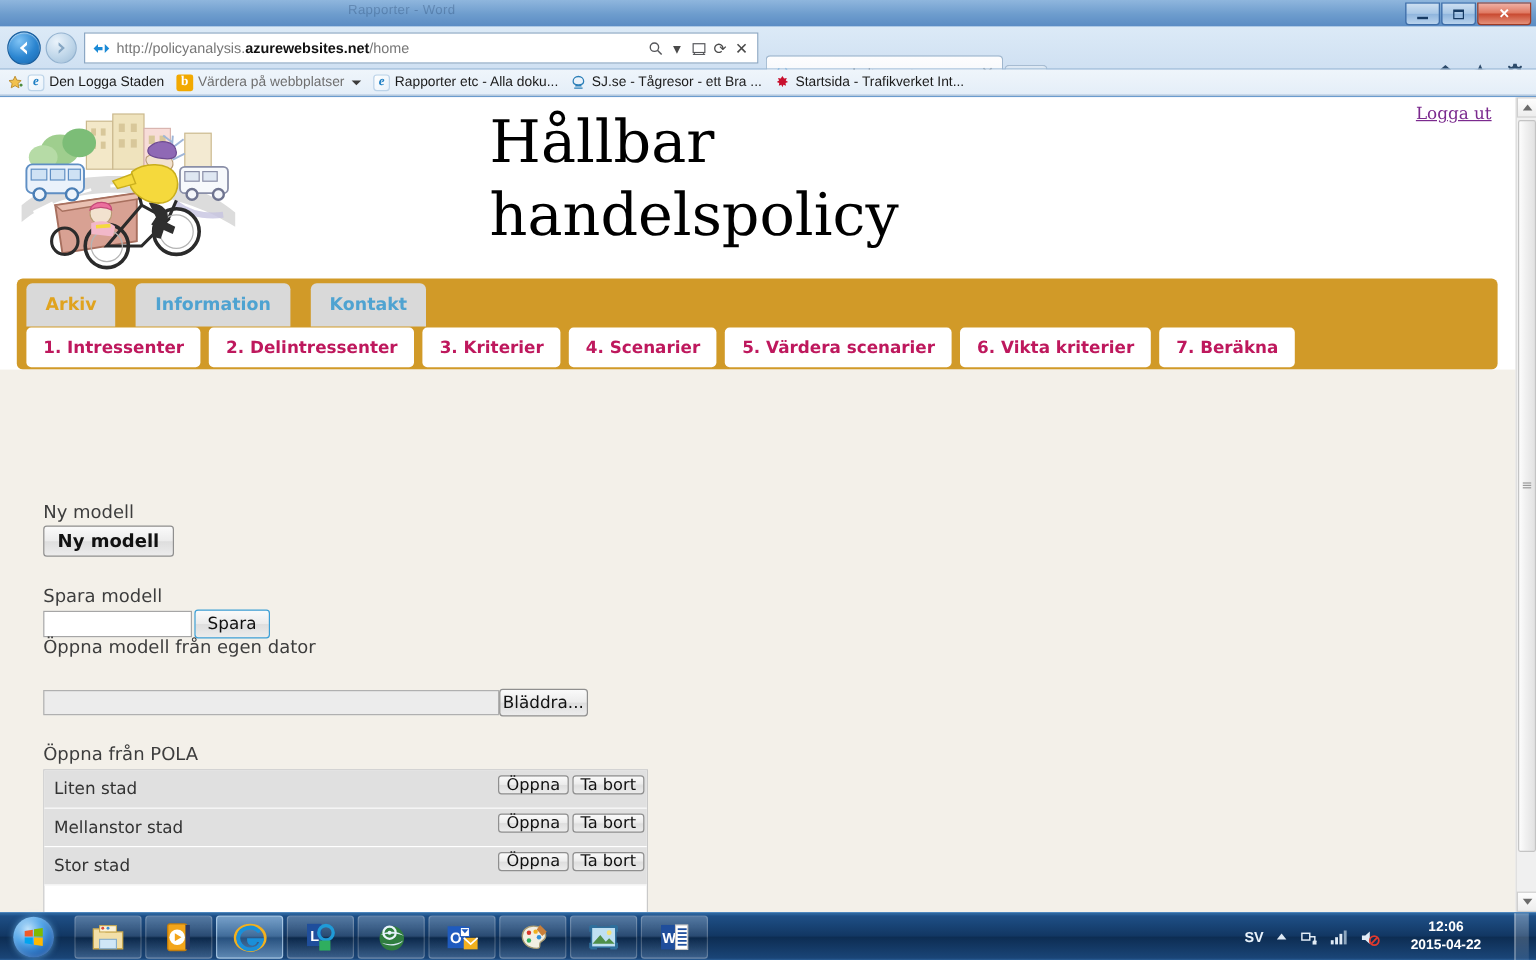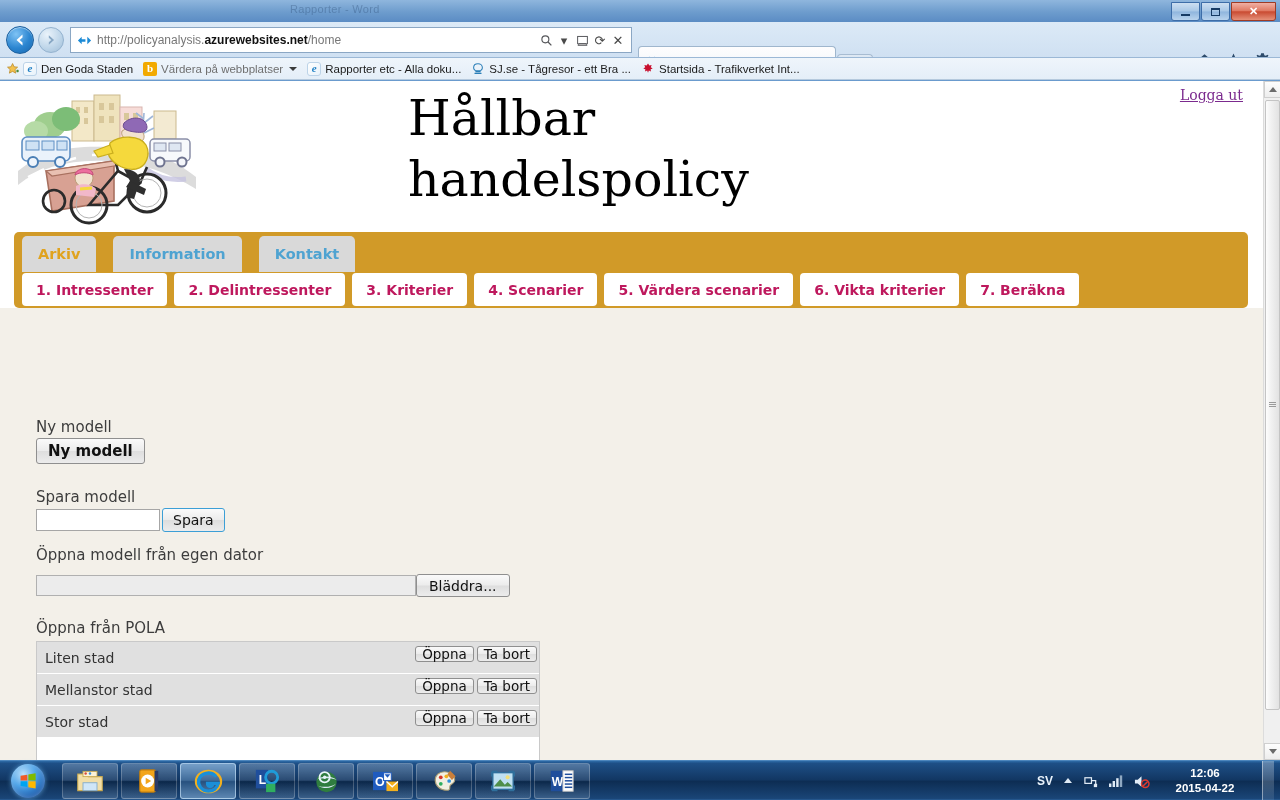--- a/index.html
+++ b/index.html
@@ -414,7 +414,7 @@
 
     <div class="favitem">
       <span class="favicon ie-e">e</span>
-      <span class="lbl">Den Goda Staden</span>
+      <span class="lbl">Den Logga Staden</span>
     </div>
 
     <div class="favitem suggest">

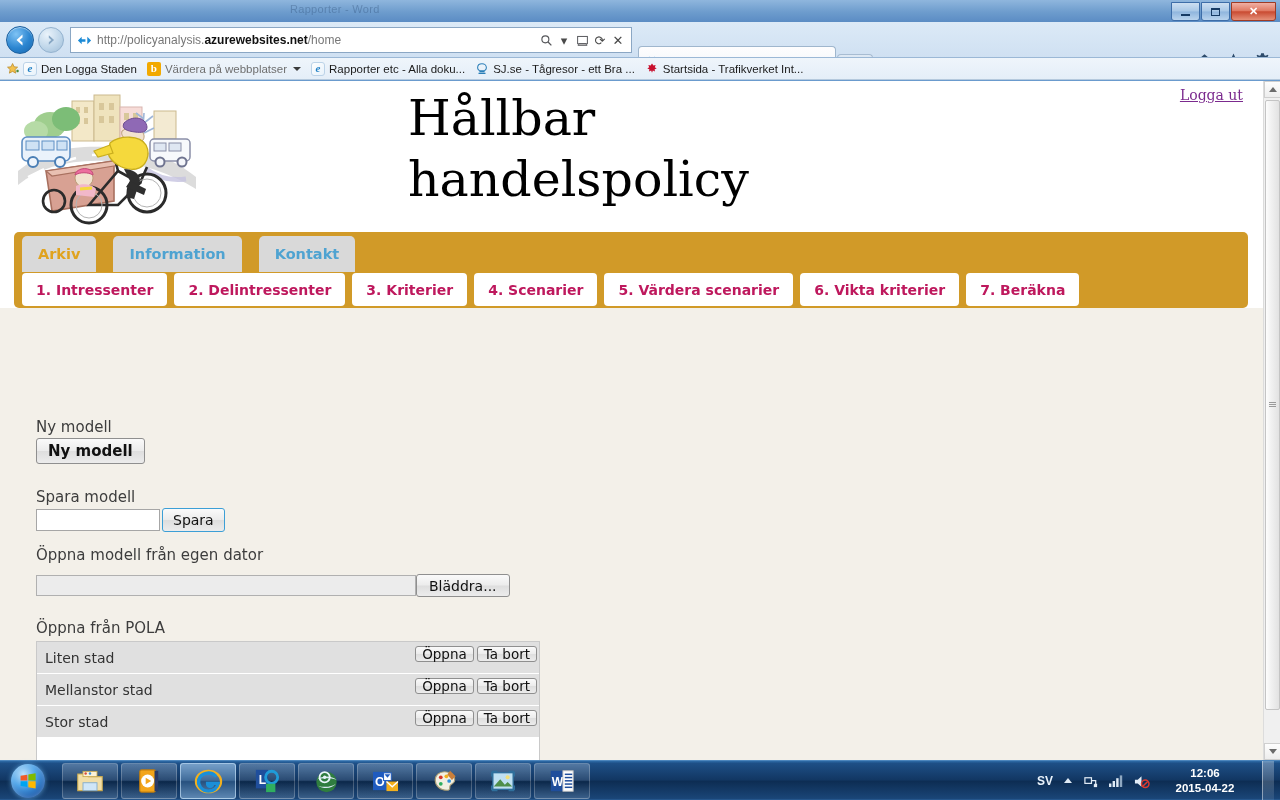--- a/index.html
+++ b/index.html
@@ -221,7 +221,7 @@
     border:1px solid #3c9fd6; border-radius:3px;
   }
 
-  #lbl-oppna-dator { position:absolute; left:36px; top:449px;margin-top:16px; }
+  #lbl-oppna-dator { position:absolute; left:36px; top:449px; }
   #inp-file {
     position:absolute; left:36px; top:494px; width:380px; height:21px;
     border:1px solid #b0b0b0; background:#ececec;

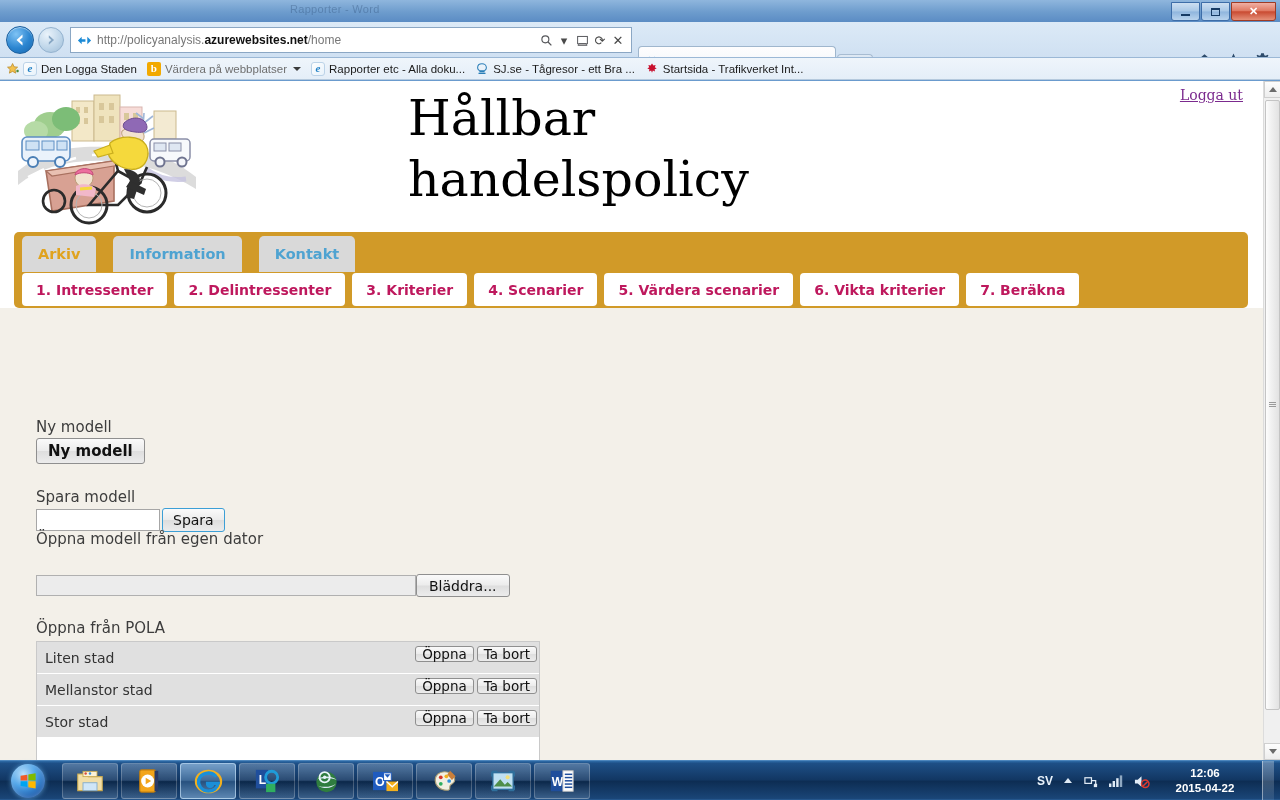--- a/index.html
+++ b/index.html
@@ -227,7 +227,7 @@
     border:1px solid #b0b0b0; background:#ececec;
   }
   #btn-bladdra {
-    position:absolute; left:416px; top:493px; height:23px; padding:0 12px; font-size:14px;
+    position:absolute; left:416px; top:493px; height:23px; padding:0 2px; font-size:14px;
   }
 
   #lbl-pola { position:absolute; left:36px; top:538px; }

